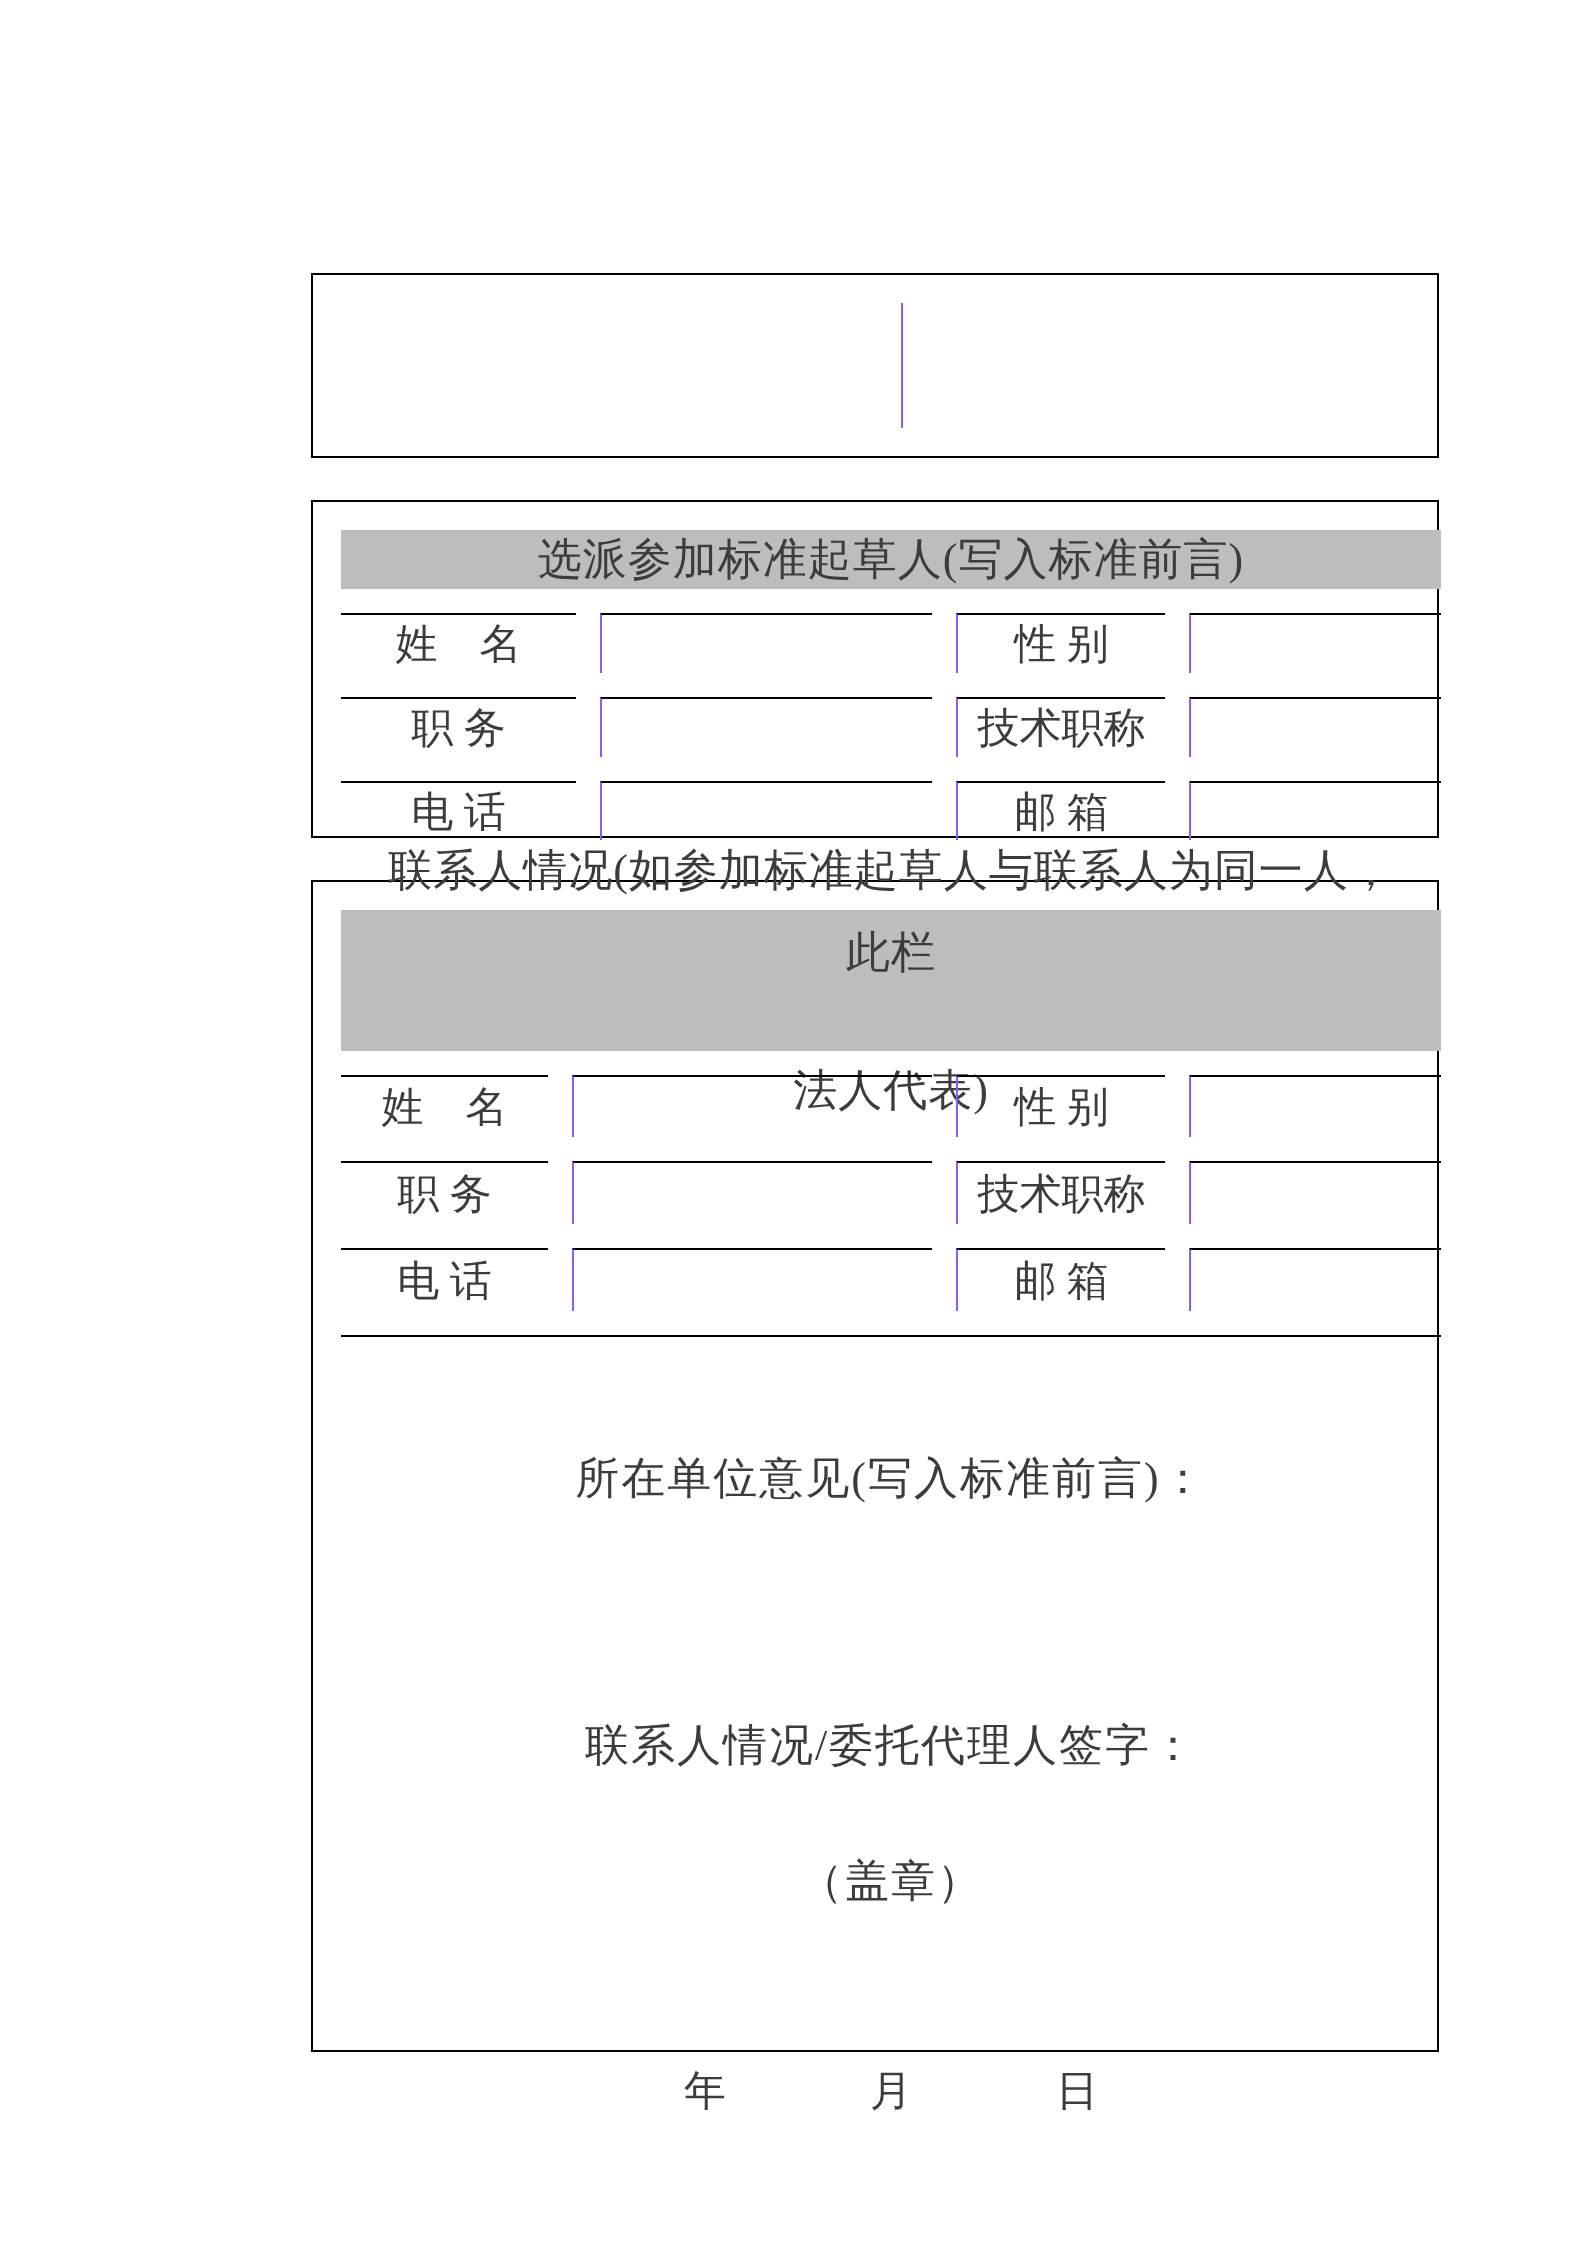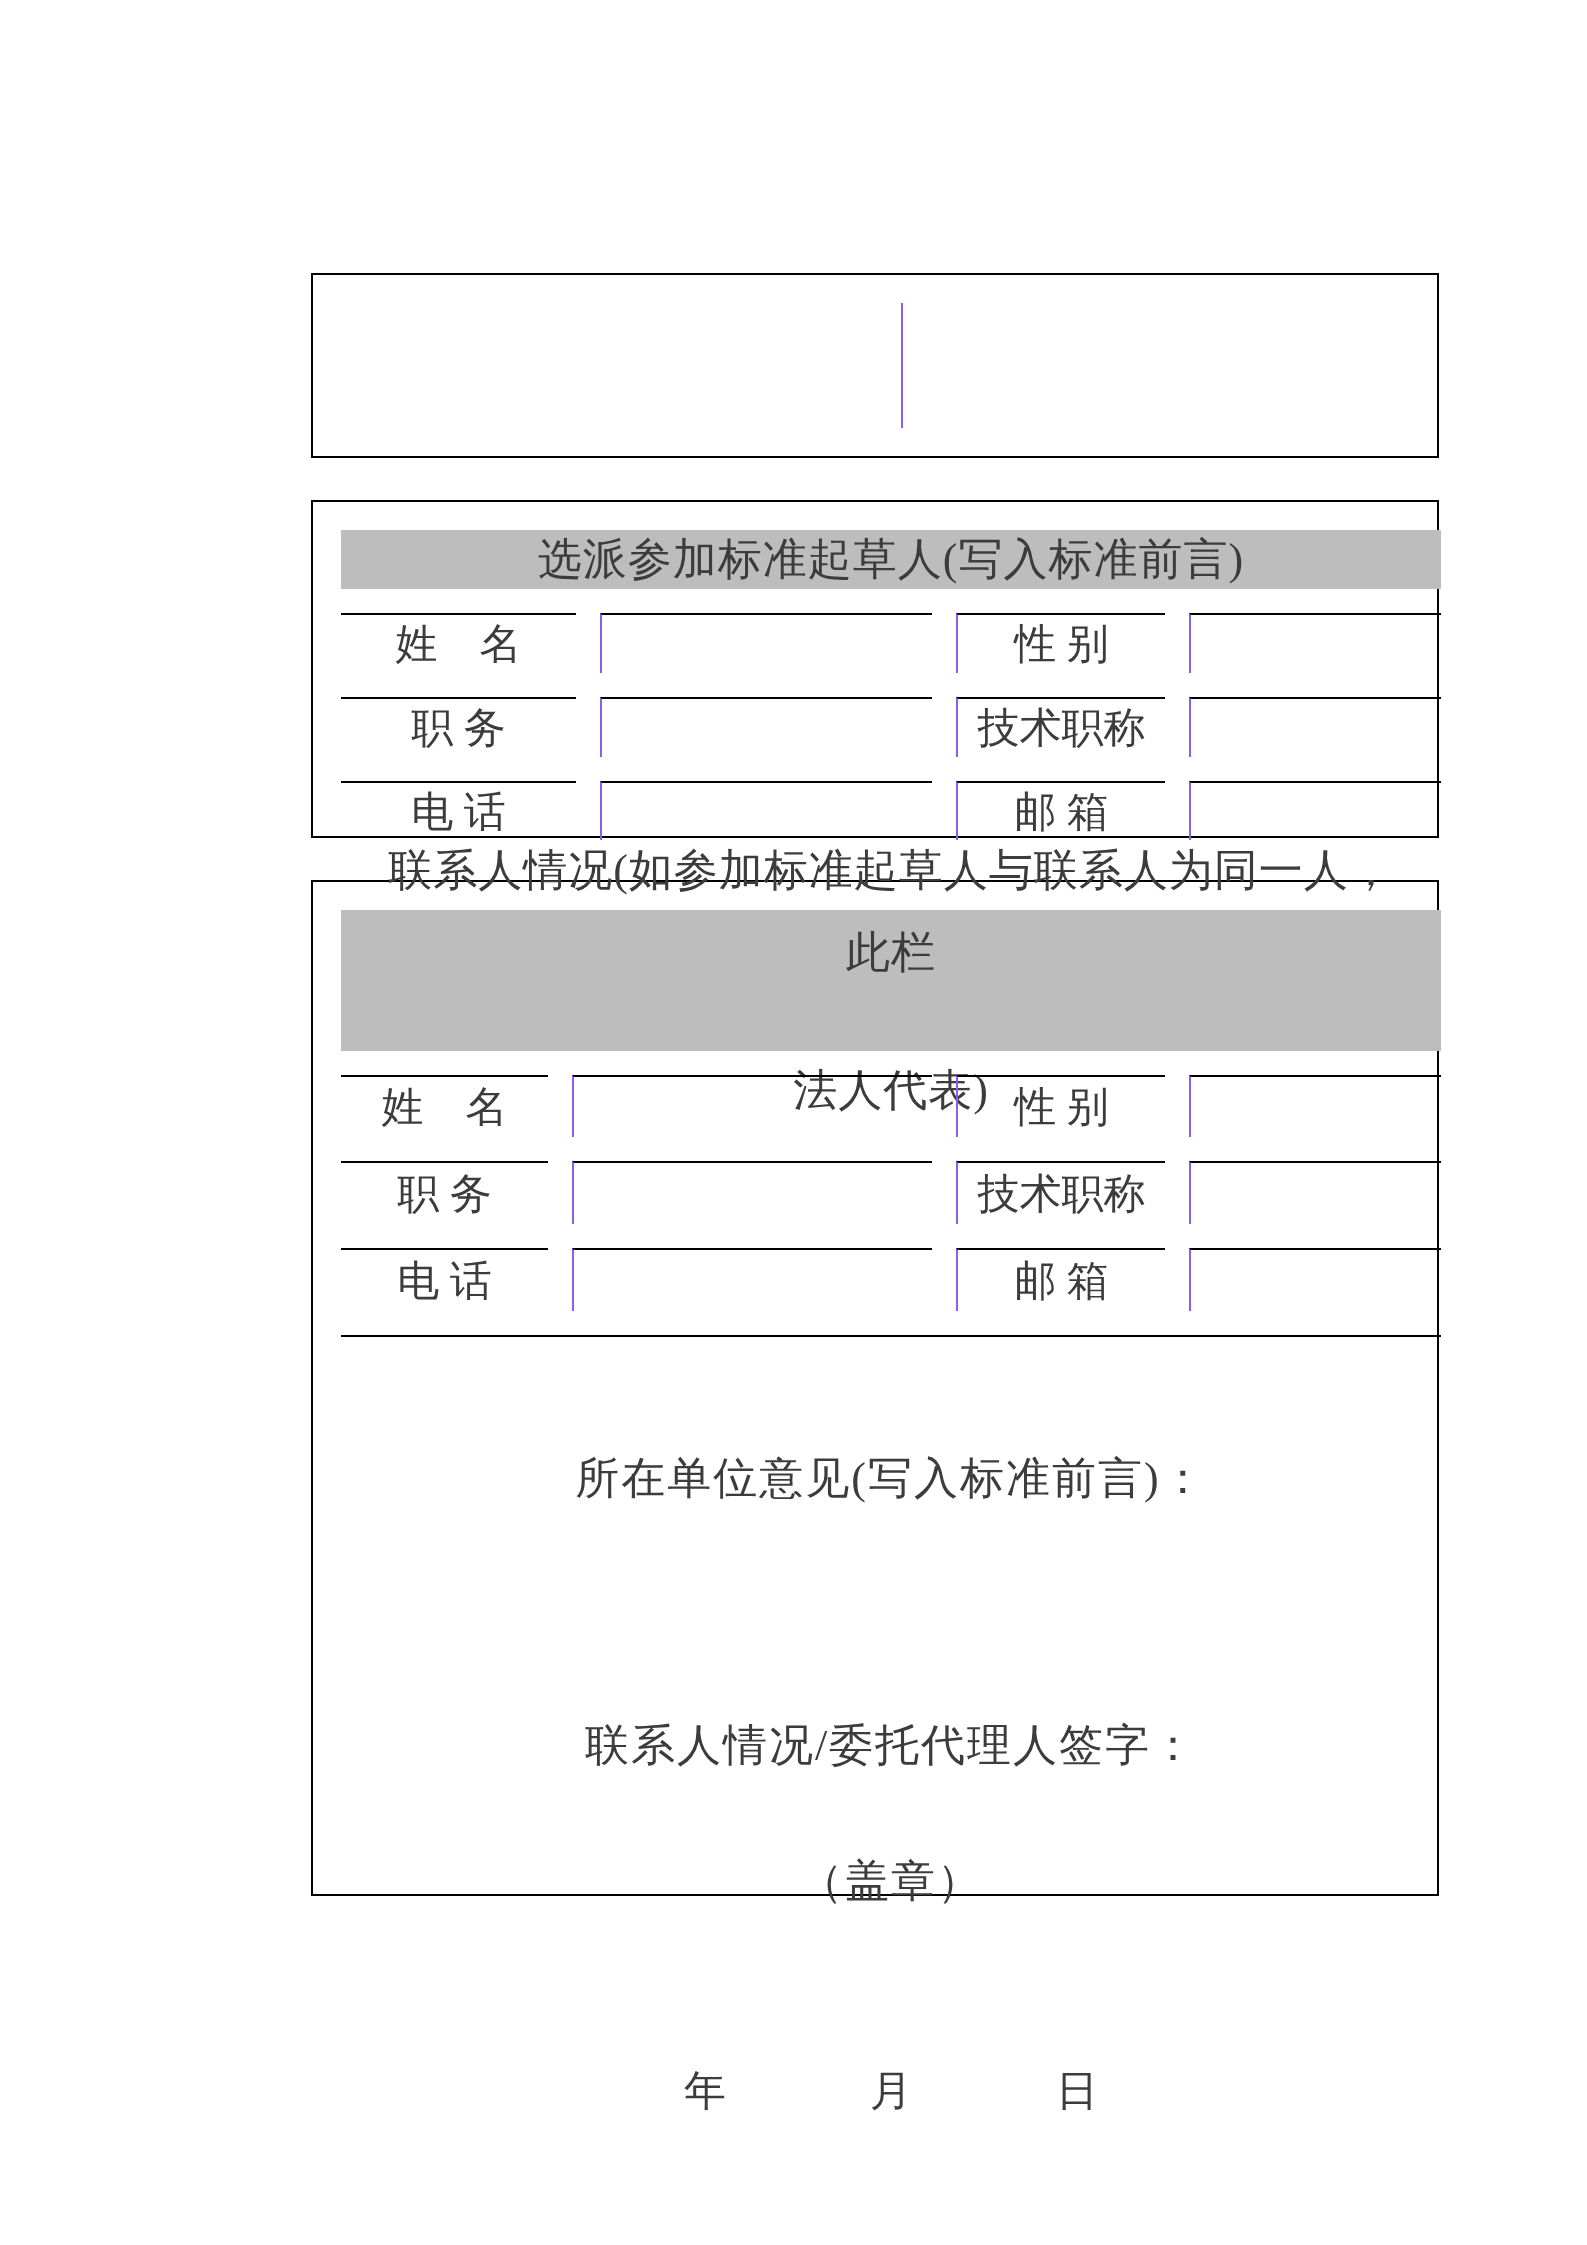--- a/index.html
+++ b/index.html
@@ -27,7 +27,7 @@
     grid-template-rows: 83px 84px 84px 83px;
   }
   .tbl-contact {
-    top: 800px; height: 1016px;
+    top: 800px; height: 1172px;
     grid-template-columns: 231px 384px 233px 276px;
     grid-template-rows: 165px 86px 87px 87px 743px;
   }

